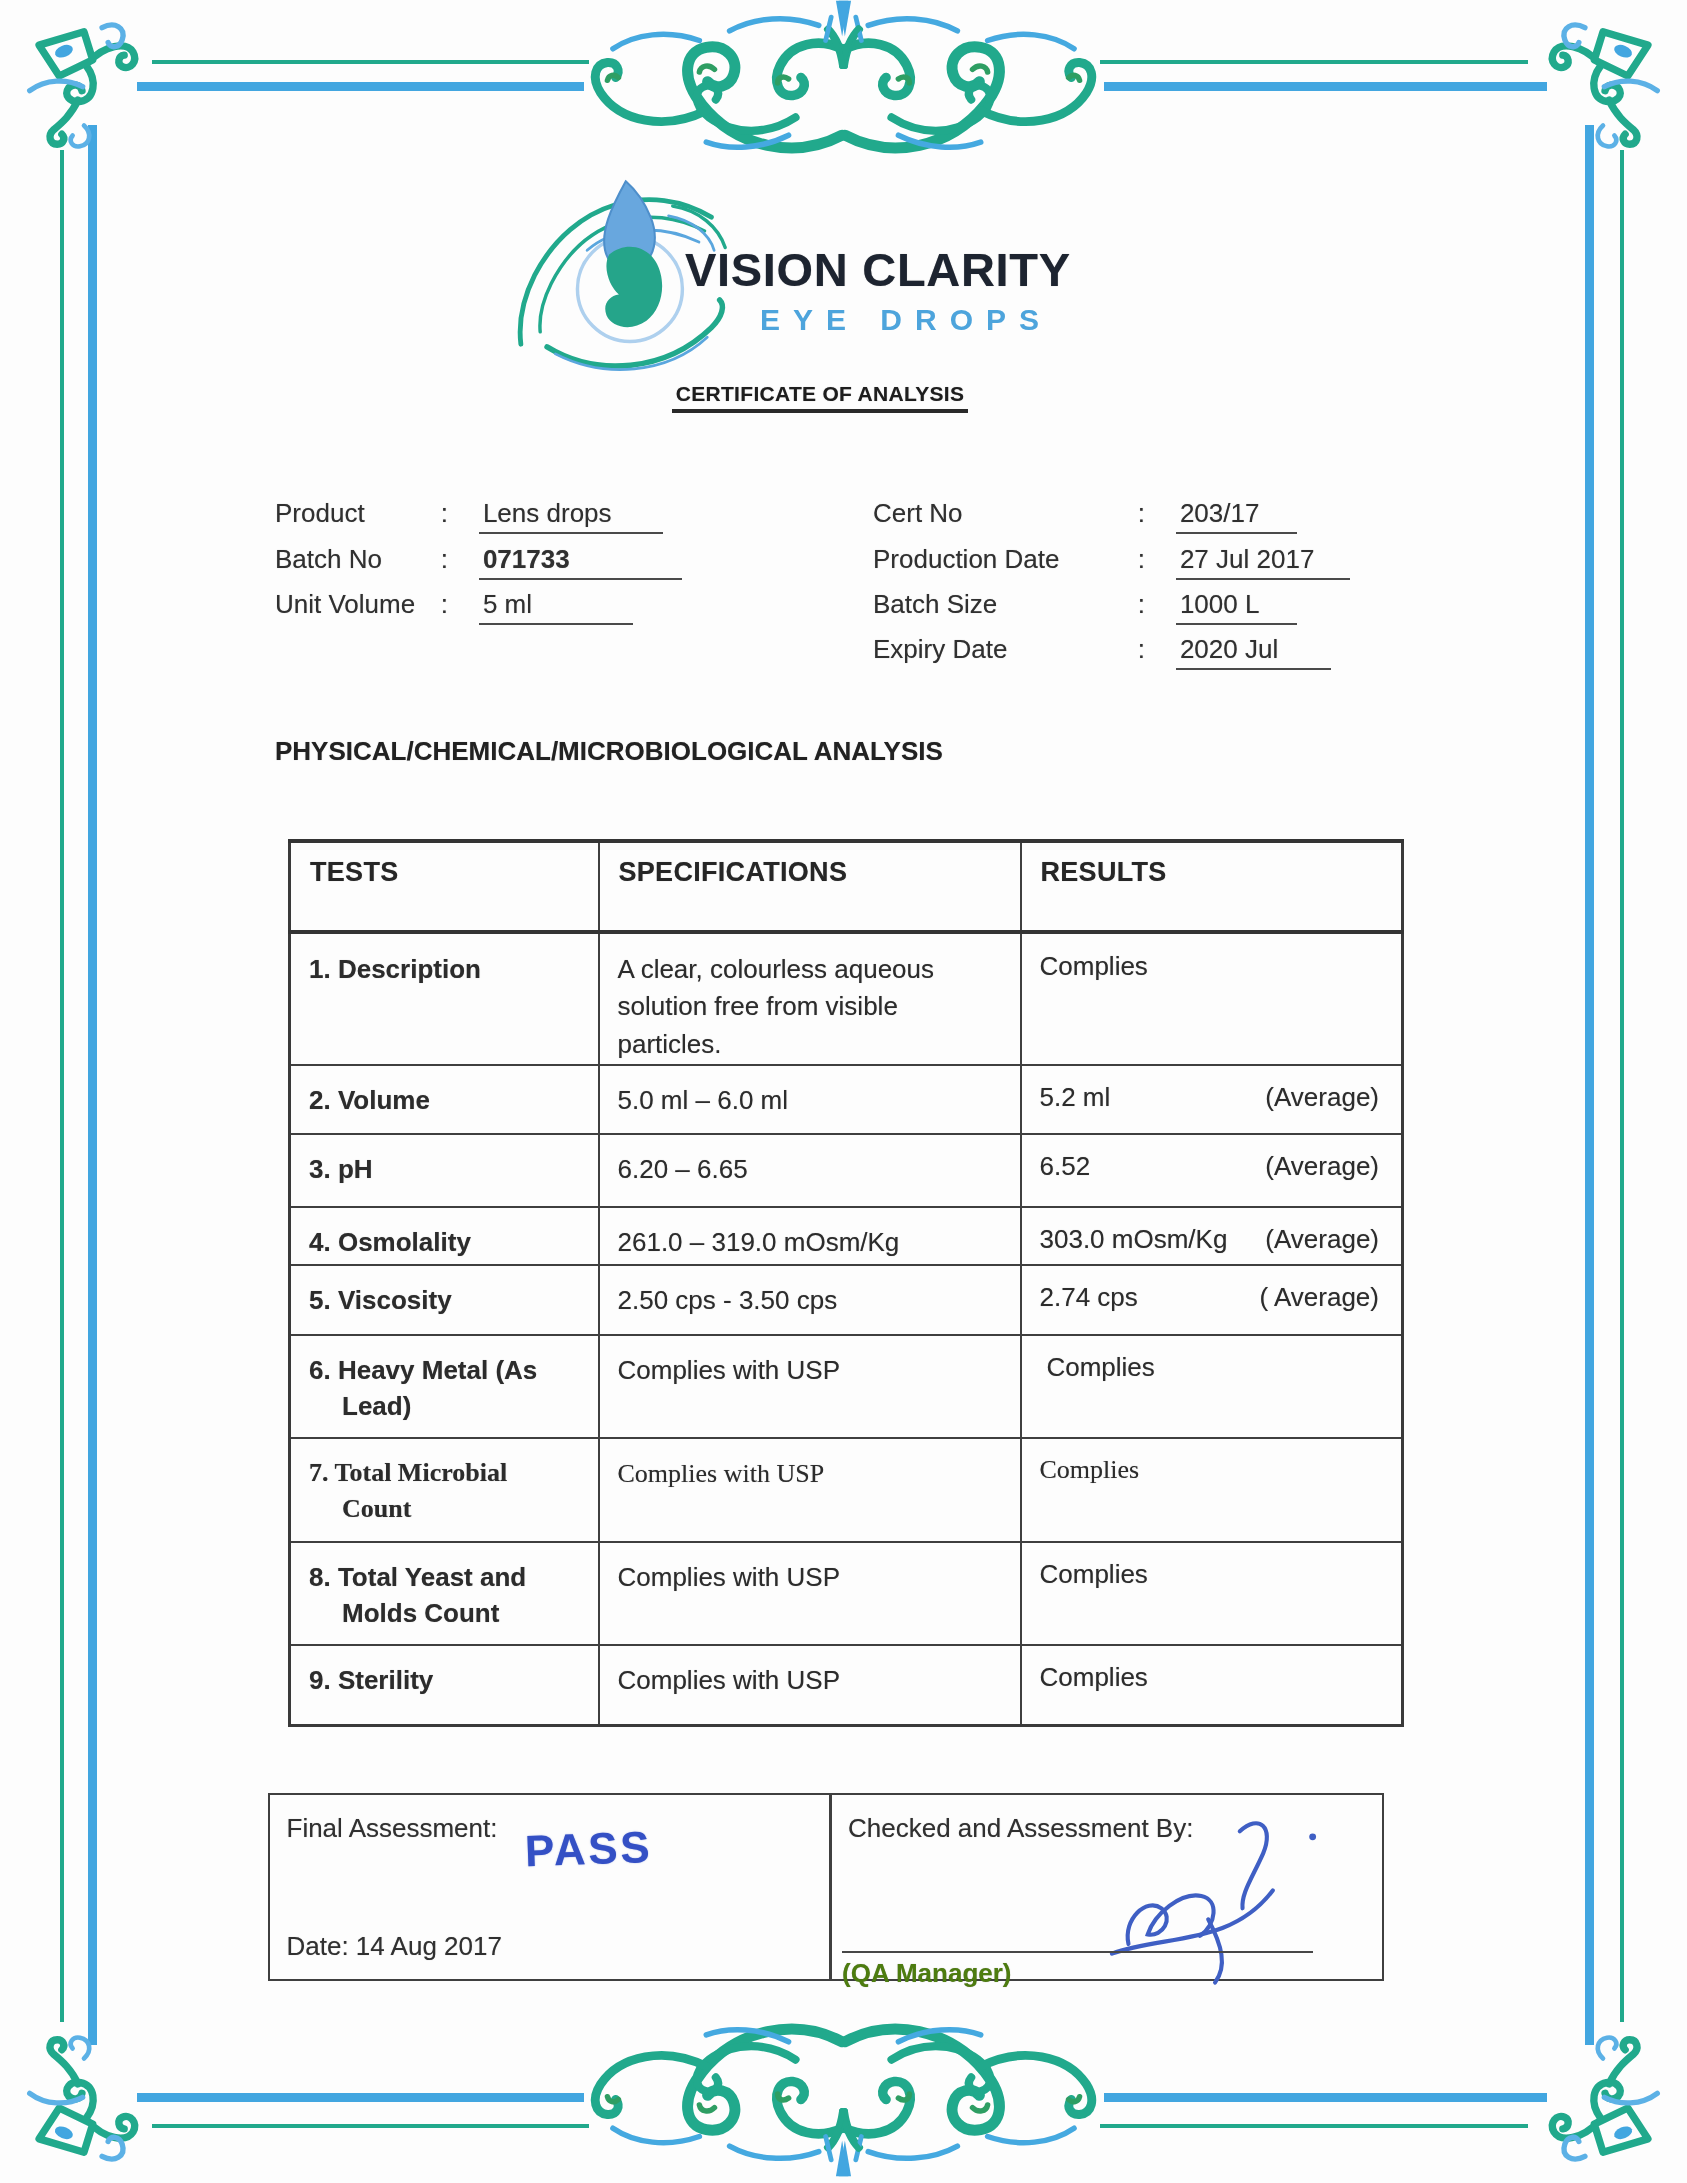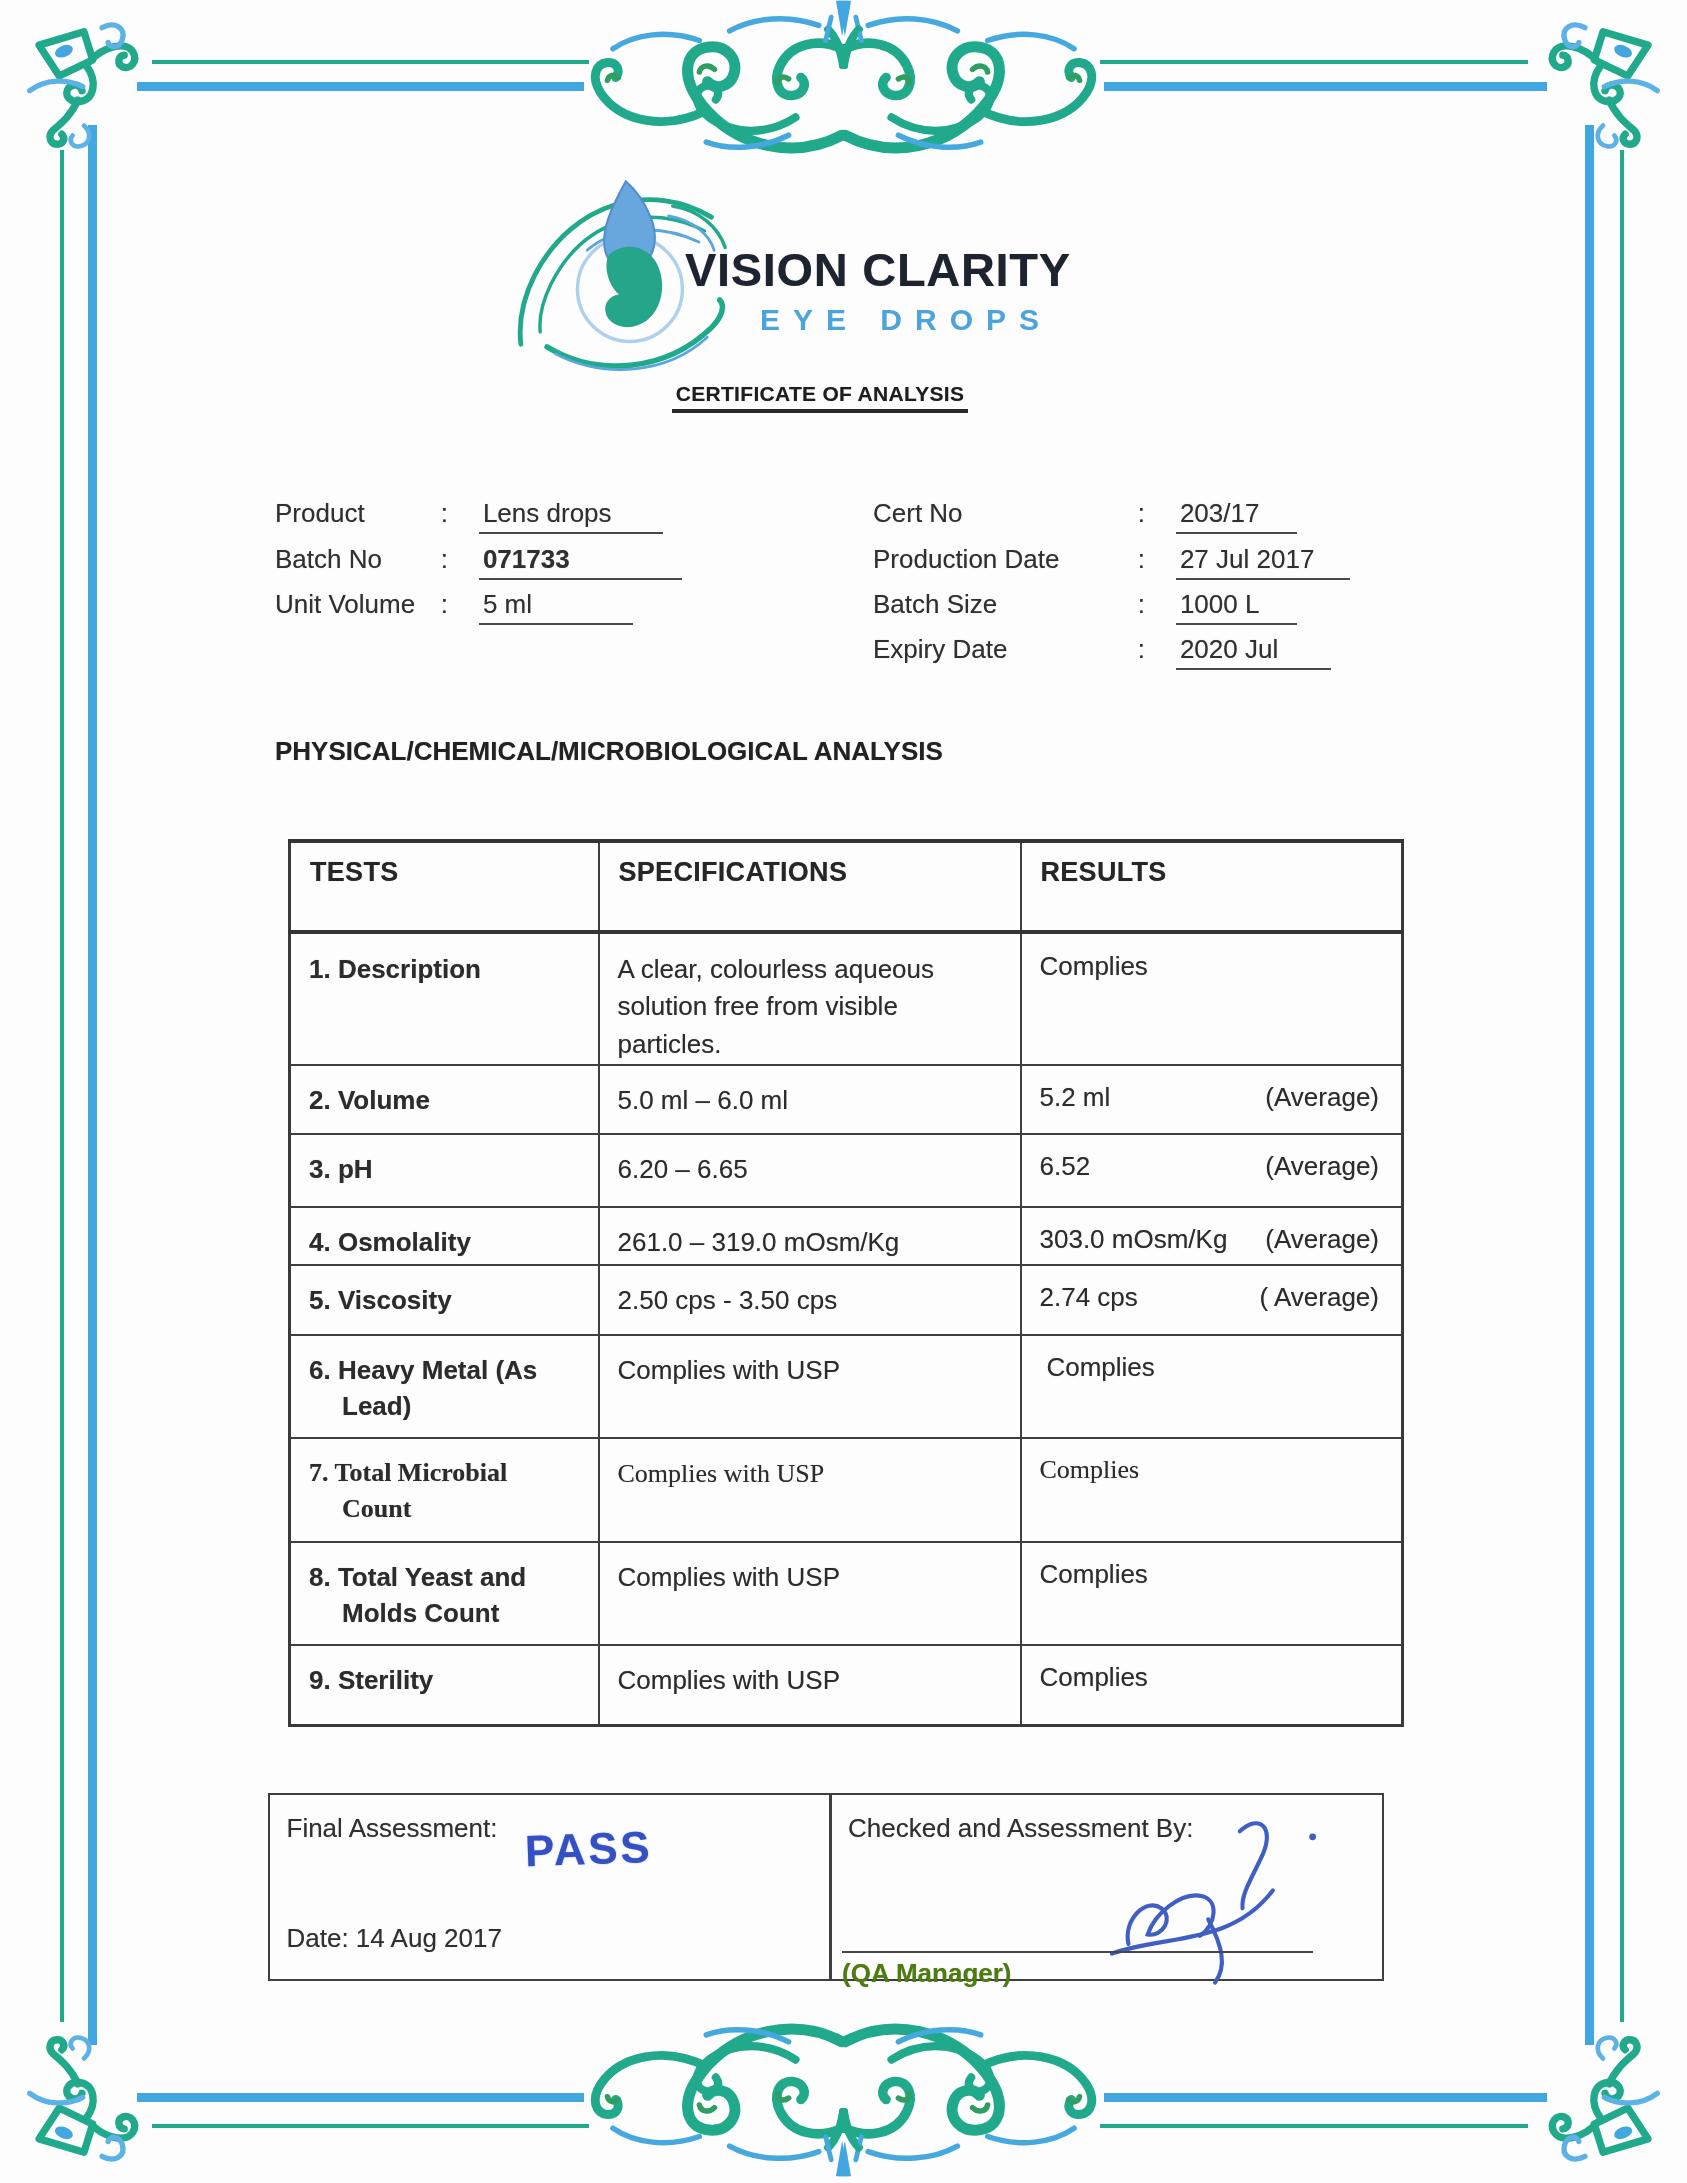--- a/index.html
+++ b/index.html
@@ -76,7 +76,7 @@
     font-size:44px;font-weight:bold;letter-spacing:2.7px;color:#3450c5;
     transform:rotate(-2deg);text-shadow:0 0 1.4px rgba(52,80,197,.55);
   }
-  .fa-date{position:absolute;left:16.5px;top:128px;}
+  .fa-date{position:absolute;left:16.5px;top:136px;}
   .chk-label{position:absolute;left:578px;top:18px;}
   .sig-line{position:absolute;left:572px;right:69px;top:156px;border-top:2.7px solid #474747;}
   .qa-title{

